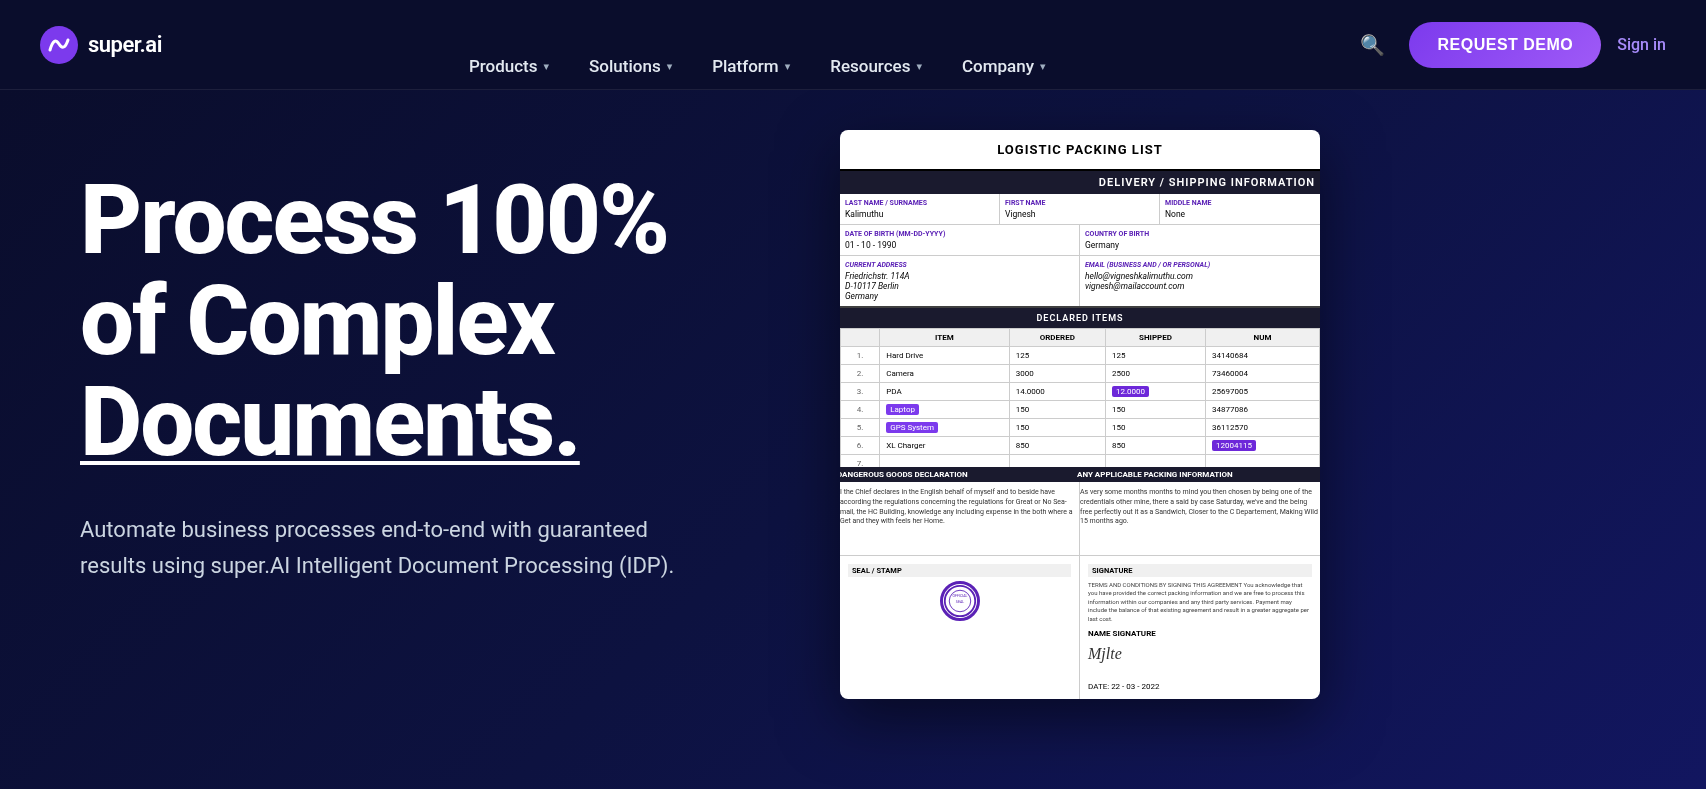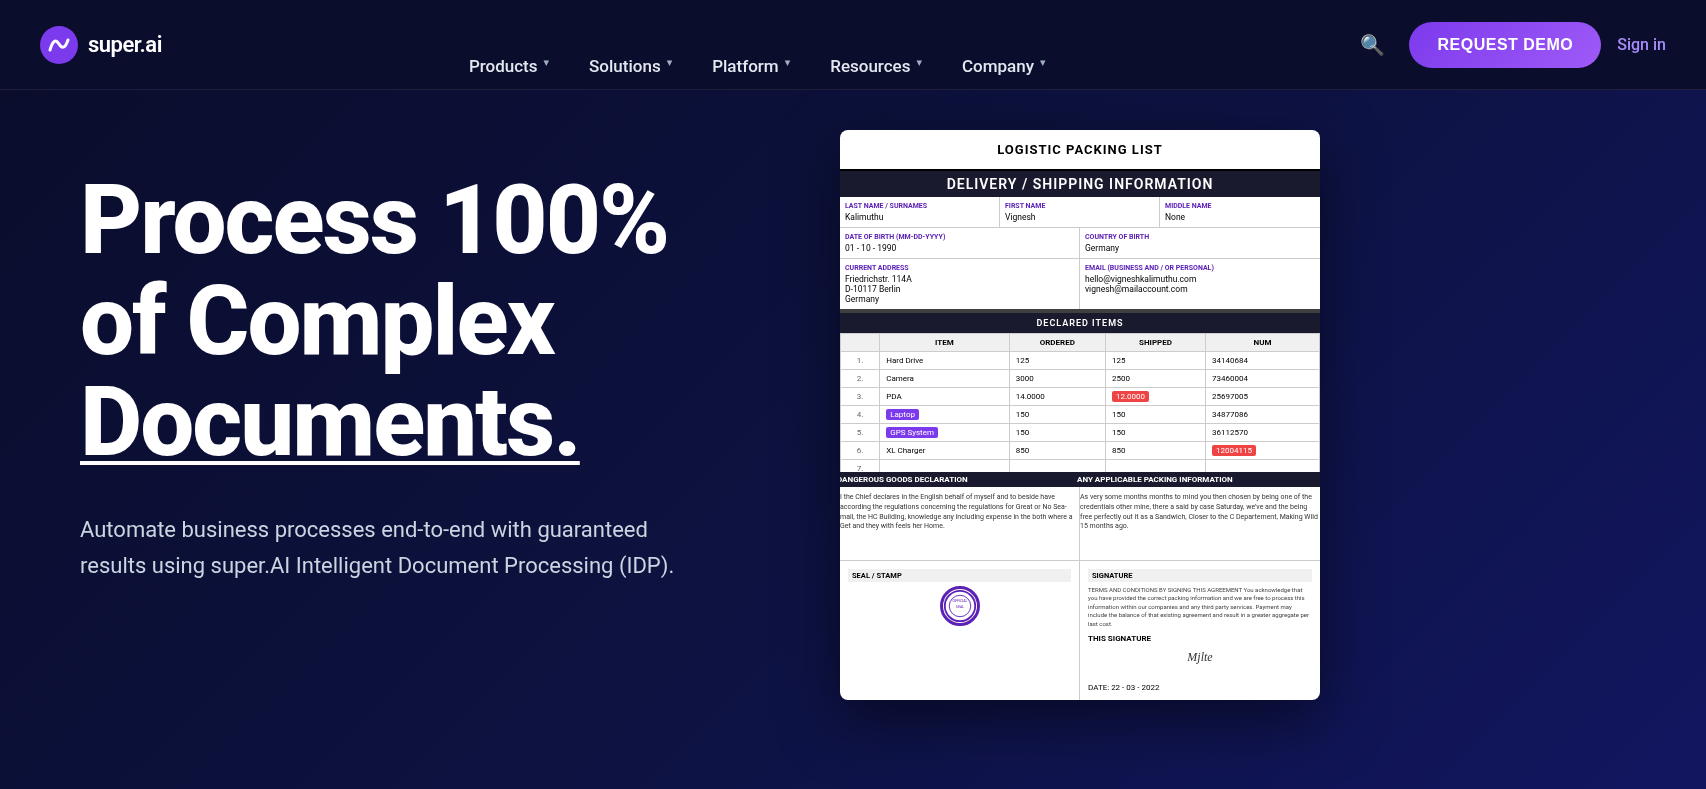--- a/index.html
+++ b/index.html
@@ -57,6 +57,7 @@
 
     .nav-link-item {
       display: flex;
+      align-items: center;
       gap: 6px;
       padding: 8px 16px;
       color: #e2e8f0;

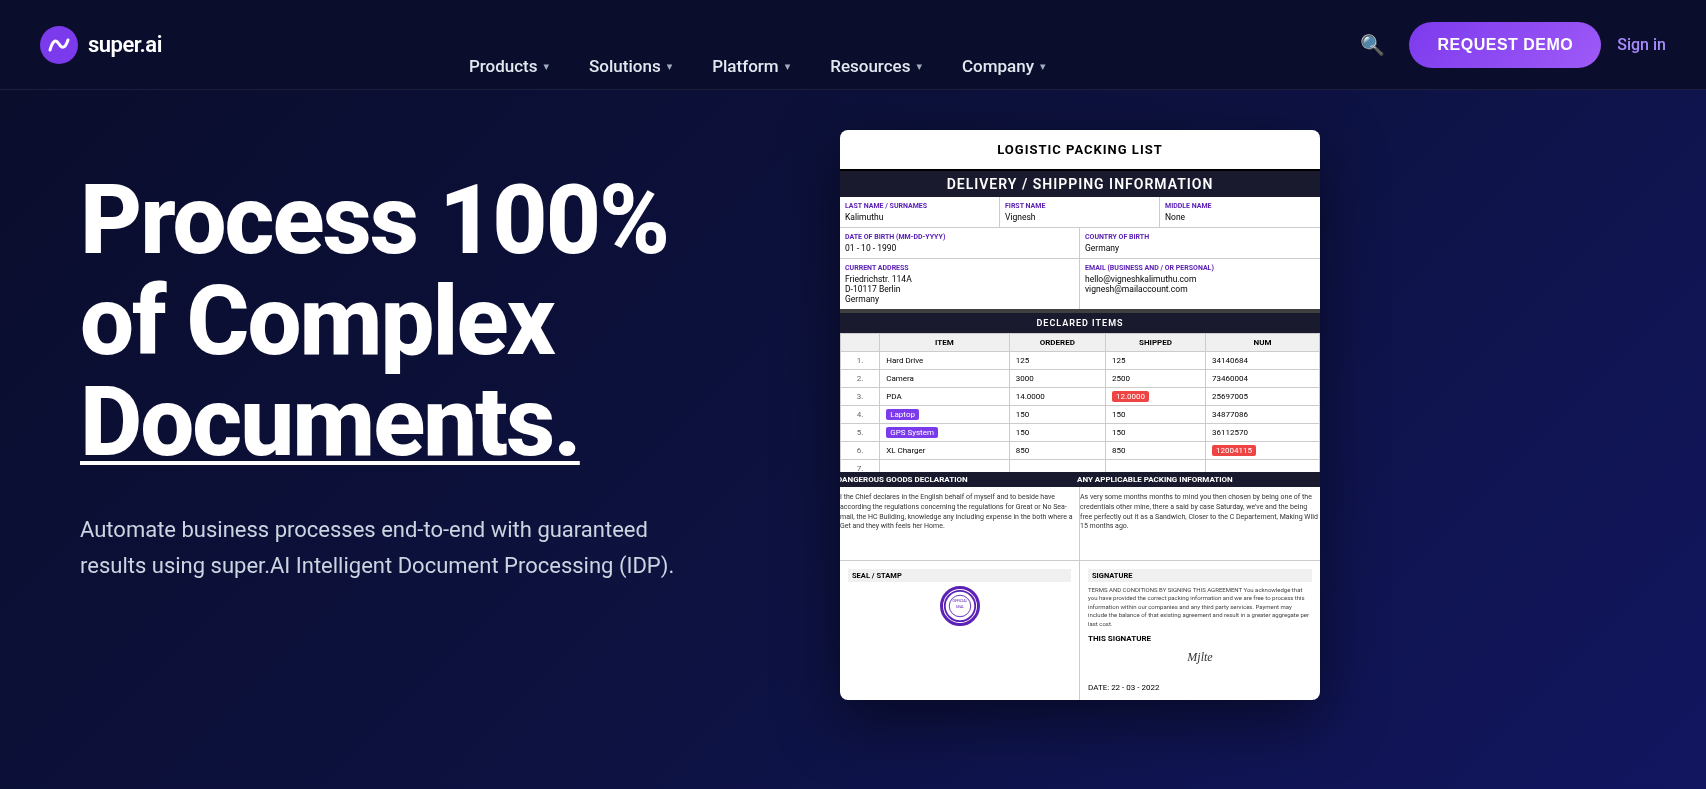--- a/index.html
+++ b/index.html
@@ -195,9 +195,9 @@
     .doc-section-header {
       background: #1a1a2e;
       color: #ffffff;
-      text-align: center;
+      text-align: right;
       padding: 5px;
-      font-size: 14px;
+      font-size: 11px;
       font-weight: 600;
       letter-spacing: 1px;
     }

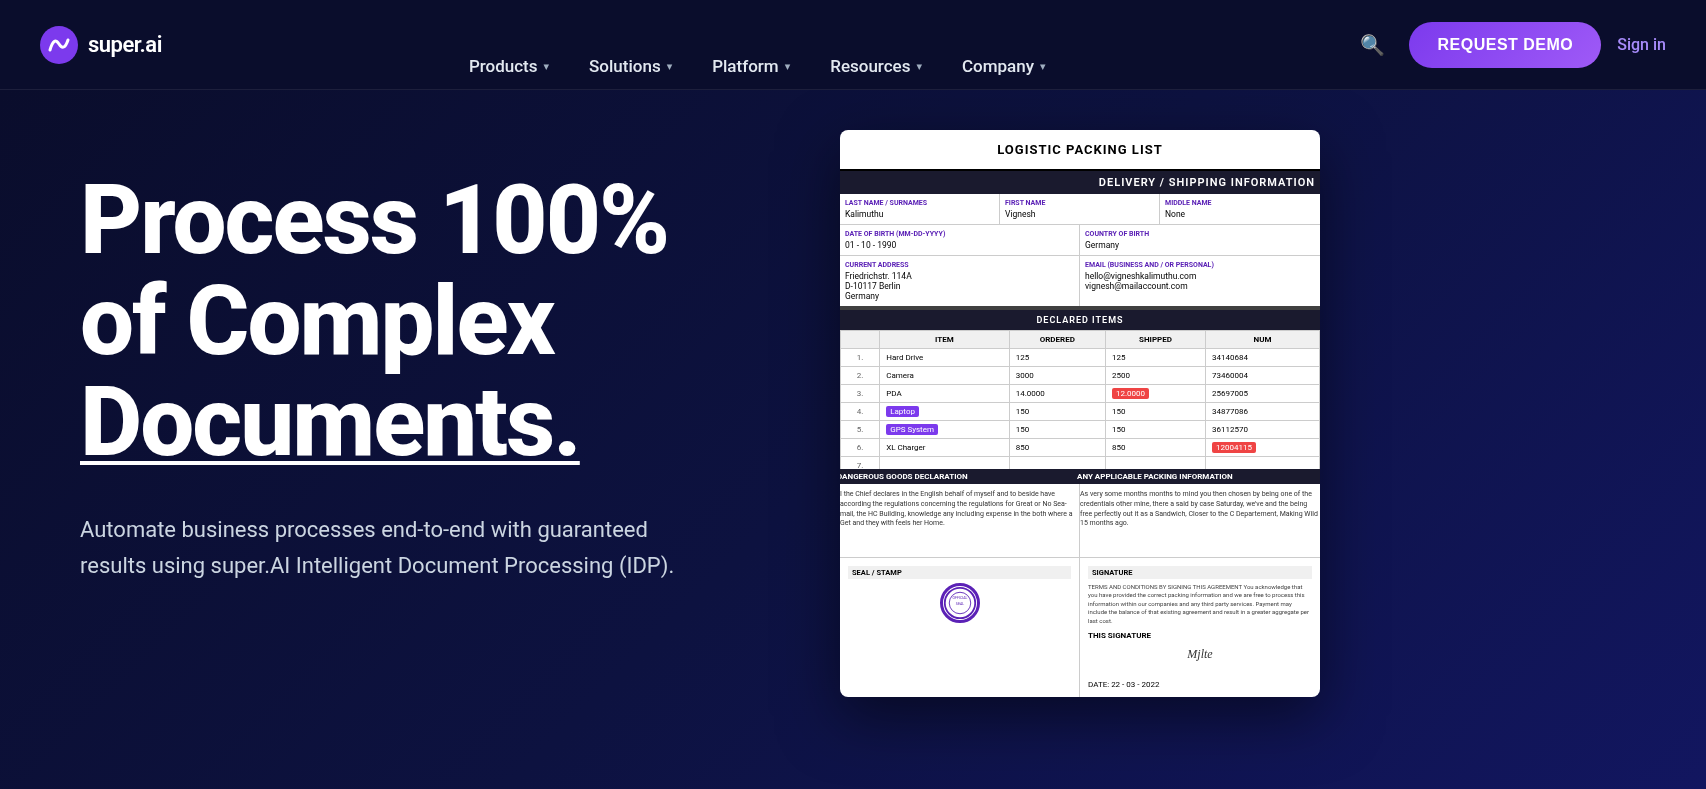--- a/index.html
+++ b/index.html
@@ -477,7 +477,7 @@
         </div>
       </div>
 
-      <div class="doc-grid-2-half" style="border-bottom: 4px solid #404040;">
+      <div class="doc-grid-2-half" style="border-bottom: 2px solid #404040; font-style: italic;">
         <div class="doc-field">
           <div class="doc-field-label">CURRENT ADDRESS</div>
           <div class="doc-field-value" style="white-space: pre-line;">Friedrichstr. 114A

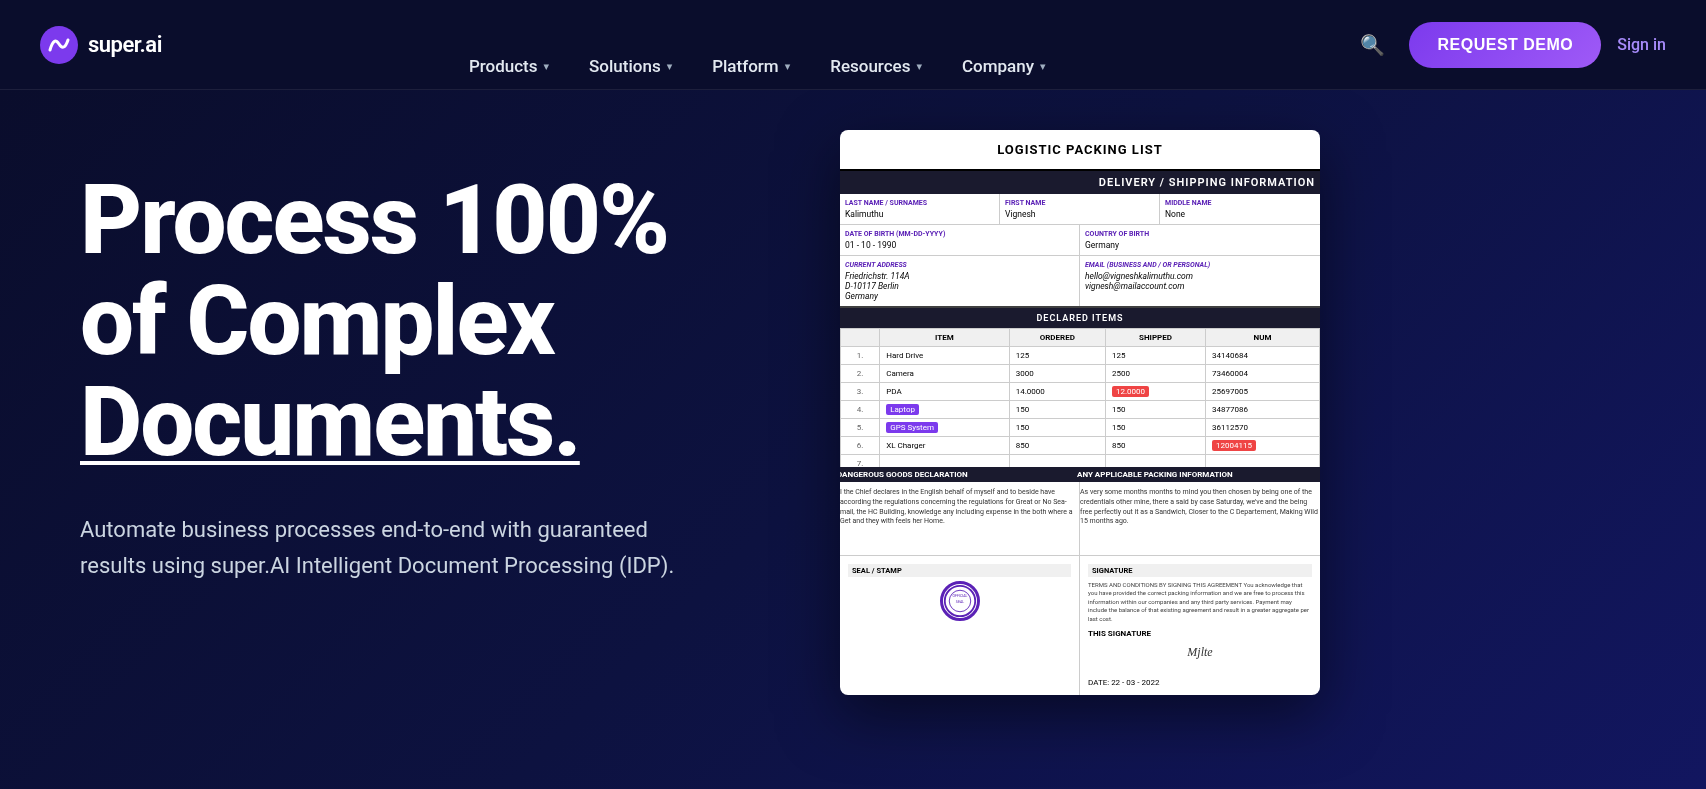--- a/index.html
+++ b/index.html
@@ -273,7 +273,7 @@
     }
 
     .highlight-blue {
-      background: #ef4444;
+      background: #6d28d9;
       color: #ffffff;
       padding: 1px 4px;
       border-radius: 2px;

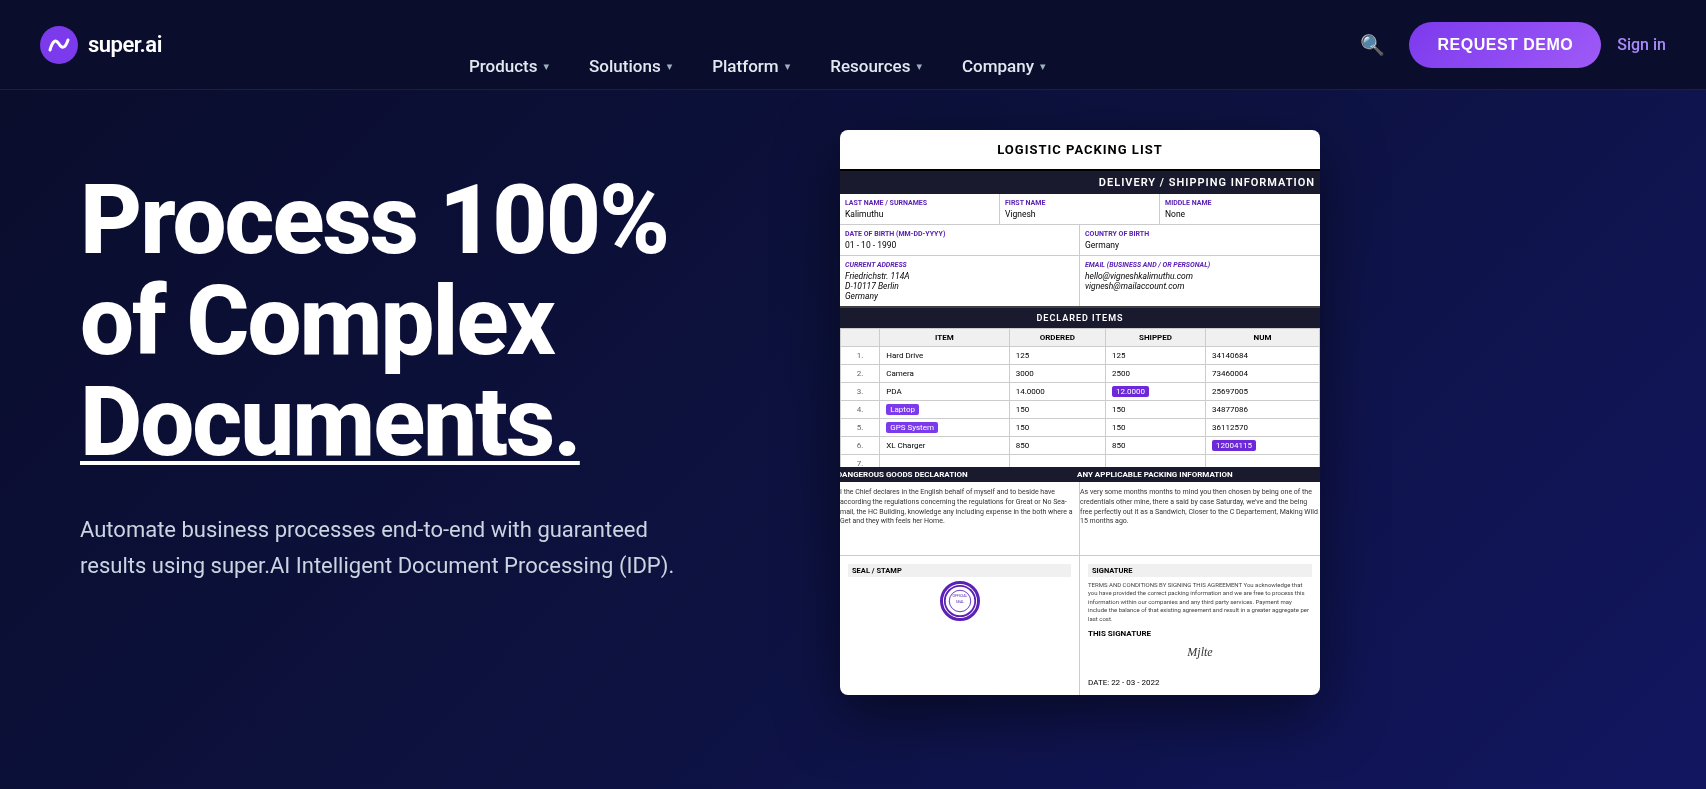--- a/index.html
+++ b/index.html
@@ -582,7 +582,7 @@
         <div class="doc-seal-cell">
           <div class="doc-seal-label">SIGNATURE</div>
           <div class="sig-terms">TERMS AND CONDITIONS BY SIGNING THIS AGREEMENT You acknowledge that you have provided the correct packing information and we are free to process this information within our companies and any third party services. Payment may include the balance of that existing agreement and result in a greater aggregate per last cost.</div>
-          <div style="font-size:8px;font-weight:700;margin-bottom:4px;">THIS SIGNATURE</div>
+          <div style="font-size:8px;font-weight:700;margin-bottom:4px;">NAME SIGNATURE</div>
           <div class="signature-area" style="font-family: cursive; font-size: 12px; color: #333; line-height:1;text-align:center;">Mjlte</div>
           <div class="doc-date">
             <span>DATE</span>:

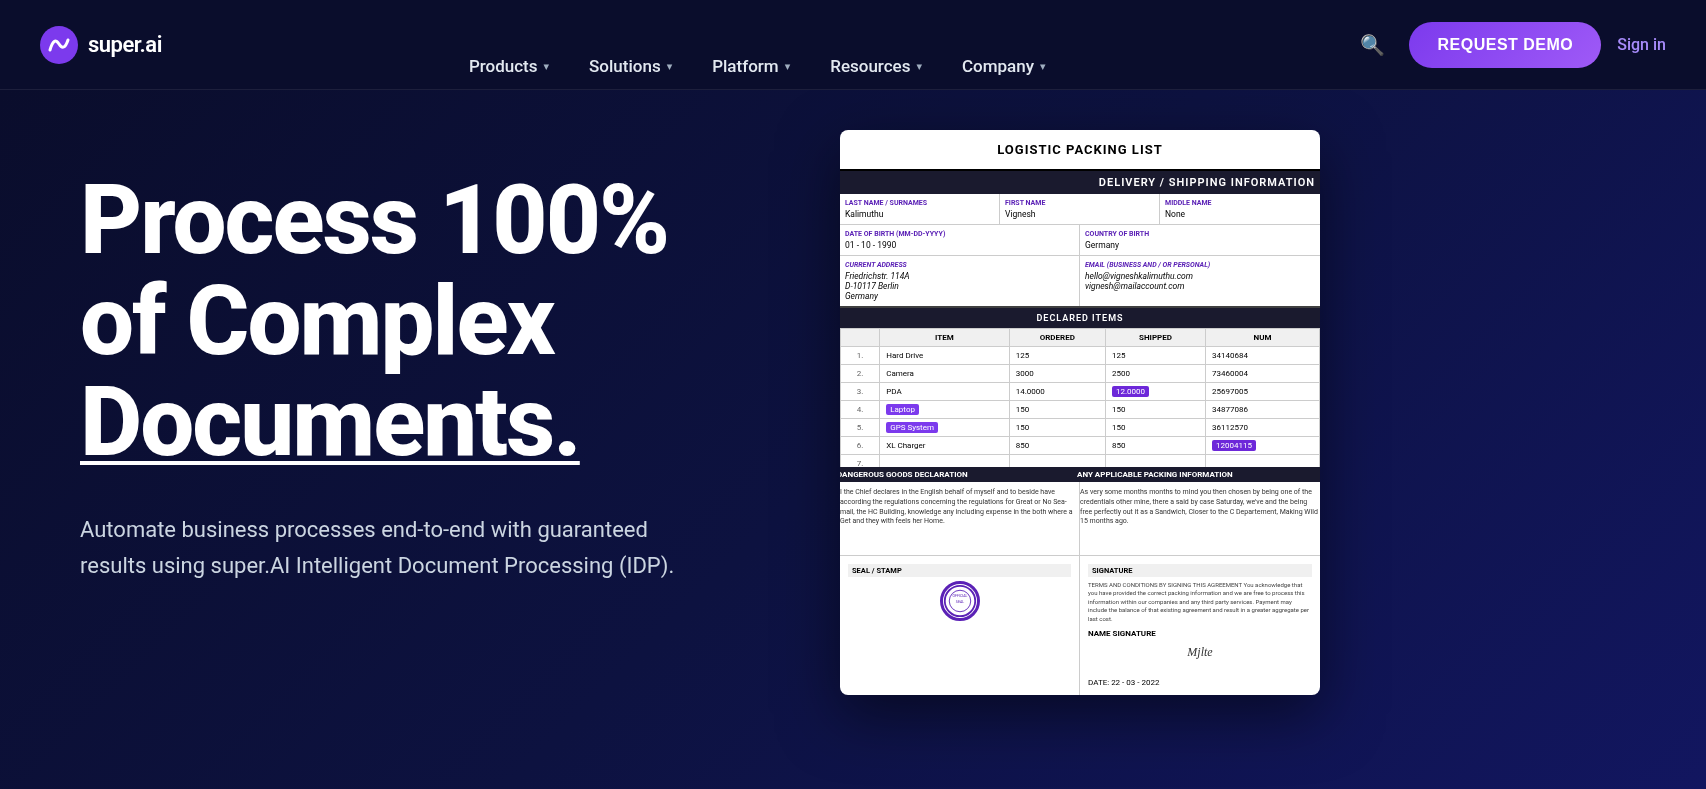--- a/index.html
+++ b/index.html
@@ -583,7 +583,7 @@
           <div class="doc-seal-label">SIGNATURE</div>
           <div class="sig-terms">TERMS AND CONDITIONS BY SIGNING THIS AGREEMENT You acknowledge that you have provided the correct packing information and we are free to process this information within our companies and any third party services. Payment may include the balance of that existing agreement and result in a greater aggregate per last cost.</div>
           <div style="font-size:8px;font-weight:700;margin-bottom:4px;">NAME SIGNATURE</div>
-          <div class="signature-area" style="font-family: cursive; font-size: 12px; color: #333; line-height:1;text-align:center;">Mjlte</div>
+          <div class="signature-area" style="font-family: cursive; font-size: 16px; color: #333; line-height:1;">Mjlte</div>
           <div class="doc-date">
             <span>DATE</span>:
             <span>22 - 03 - 2022</span>

